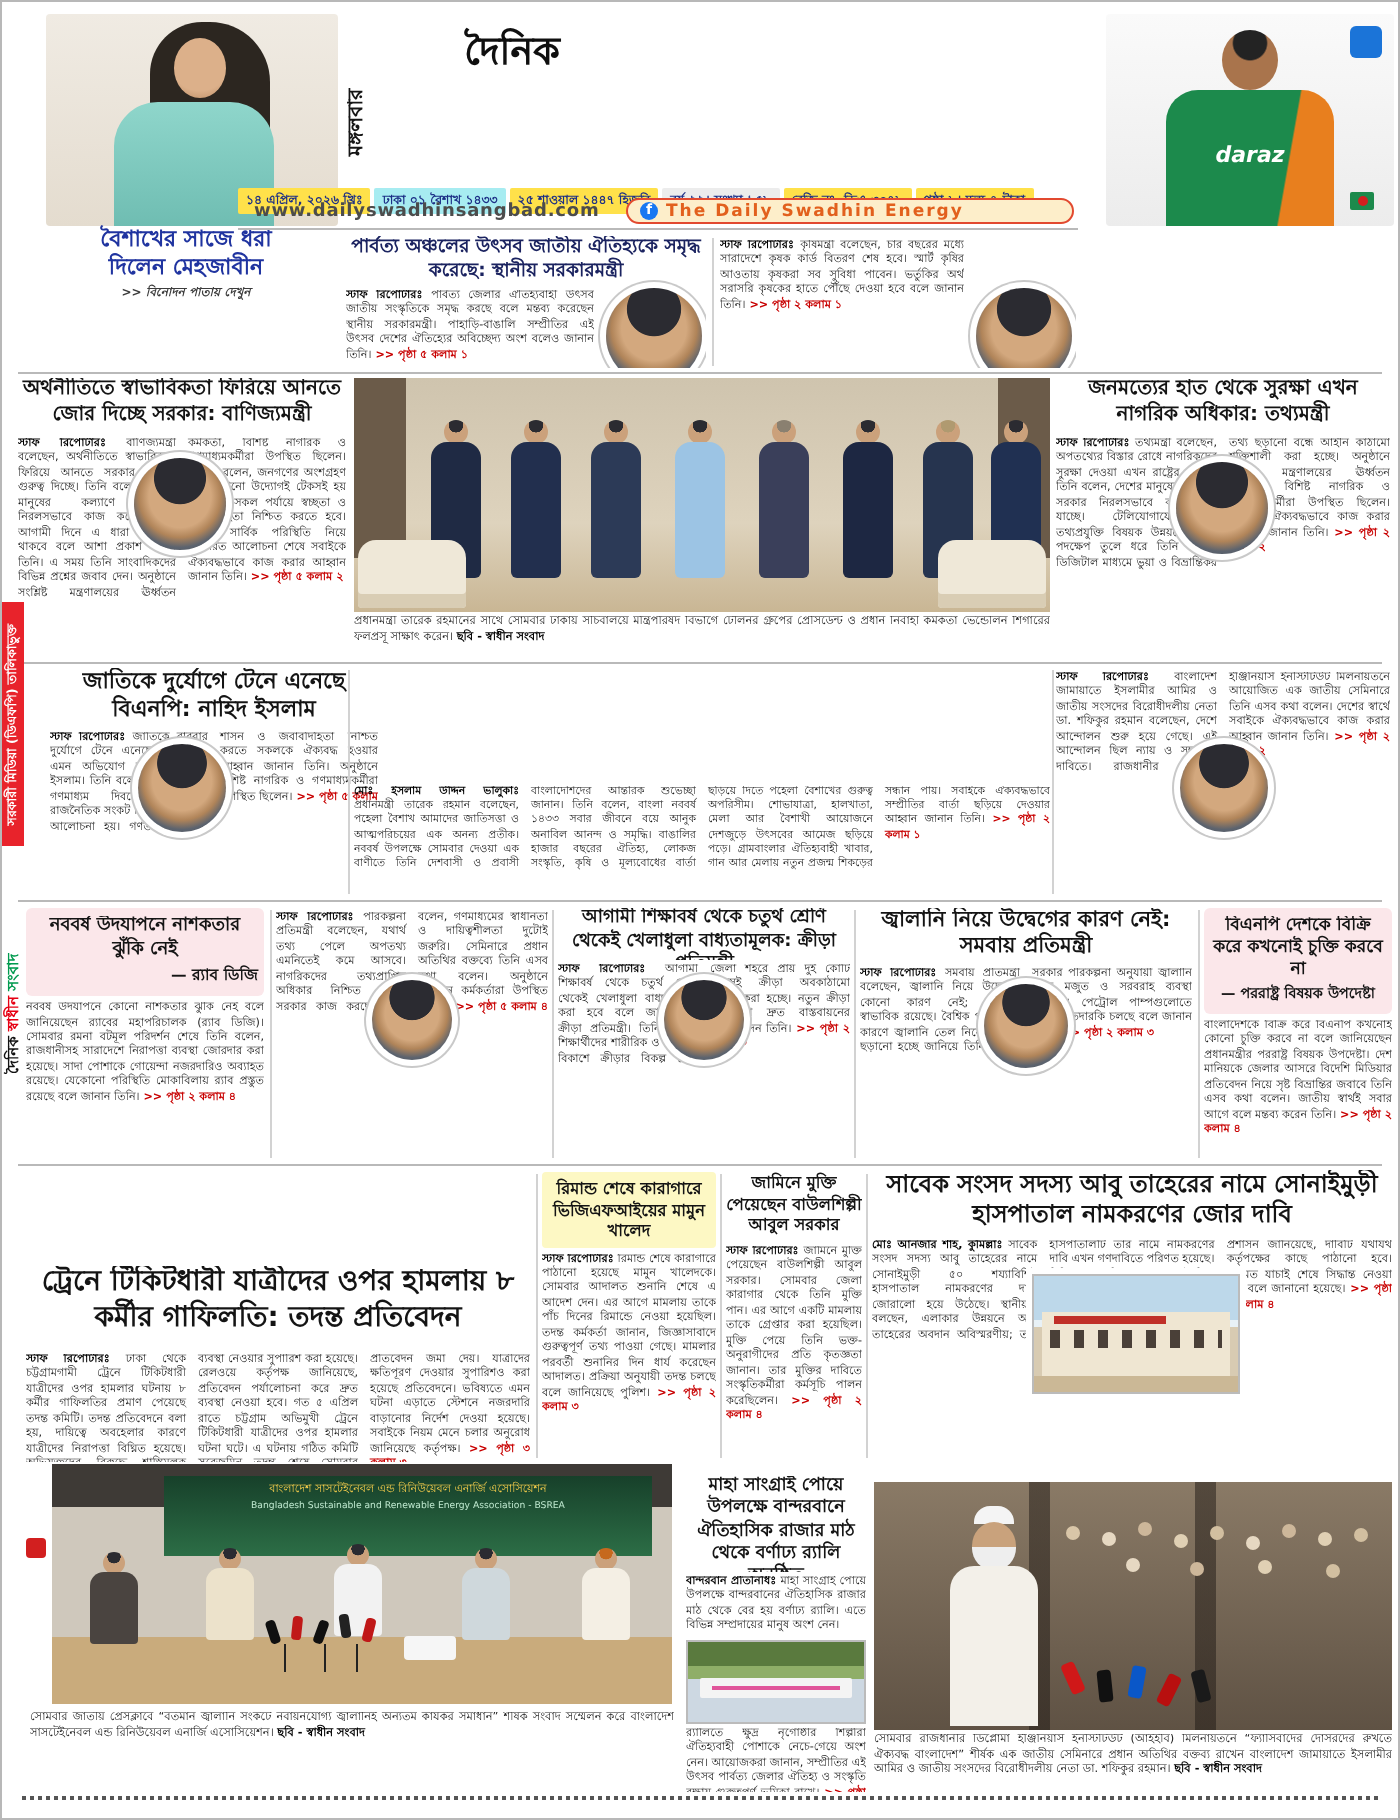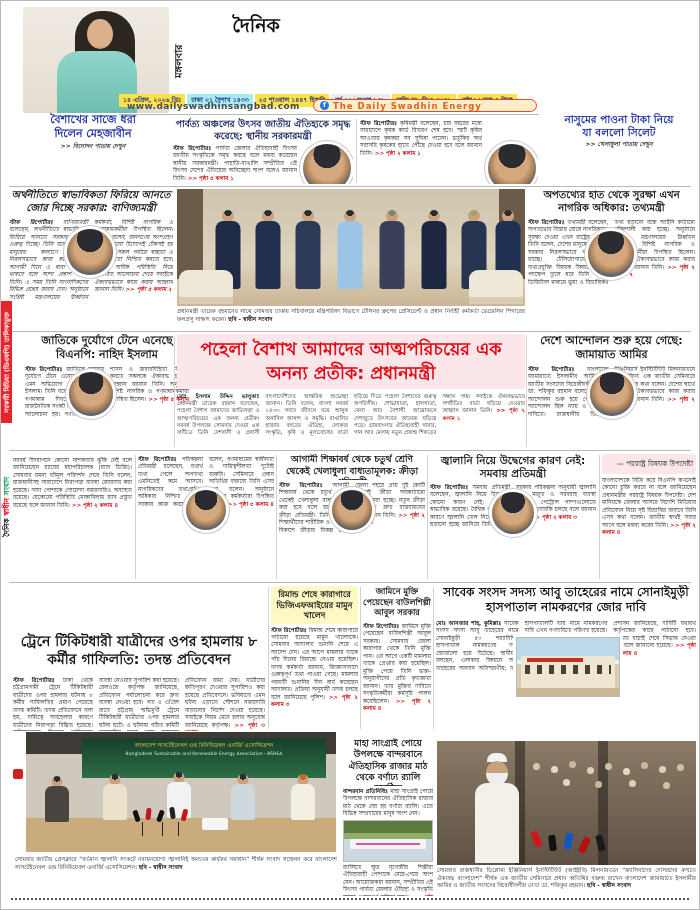--- a/index.html
+++ b/index.html
@@ -75,6 +75,16 @@
     <span style="color:#e2601d;font-weight:bold;font-size:8.5px;letter-spacing:1px;">The Daily Swadhin Energy</span>
   </div>
 
+  <div class="abs" style="left:552px;top:6px;width:144px;height:106px;background:linear-gradient(#fafafa,#ececec);overflow:hidden;border-radius:2px;">
+    <div class="abs" style="left:58px;top:8px;width:28px;height:30px;border-radius:50%;background:radial-gradient(circle at 50% 22%,#232323 30%,#a9744c 33%);"></div>
+    <div class="abs" style="left:30px;top:38px;width:84px;height:68px;background:linear-gradient(100deg,#1c8a4c 70%,#e87f1e 71%);border-radius:16px 16px 0 0;">
+      <div style="color:#fff;font-weight:800;font-size:11px;text-align:center;margin-top:26px;font-style:italic;">daraz</div>
+    </div>
+    <div class="abs" style="right:6px;top:6px;width:16px;height:16px;border-radius:3px;background:#1b74d8;"></div>
+    <div class="abs" style="right:10px;bottom:8px;width:12px;height:9px;background:#1c8a4c;border-radius:1px;">
+        <div style="width:5px;height:5px;border-radius:50%;background:#d21f1f;margin:2px auto;"></div>
+      </div>
+  </div>
   <div class="abs" style="left:540px;top:112px;width:156px;">
     <div class="promo-cap" style="font-size:10.5px;">নাসুমের পাওনা টাকা নিয়ে</div>
     <div class="promo-cap" style="font-size:10.5px;">যা বললো সিলেট</div>

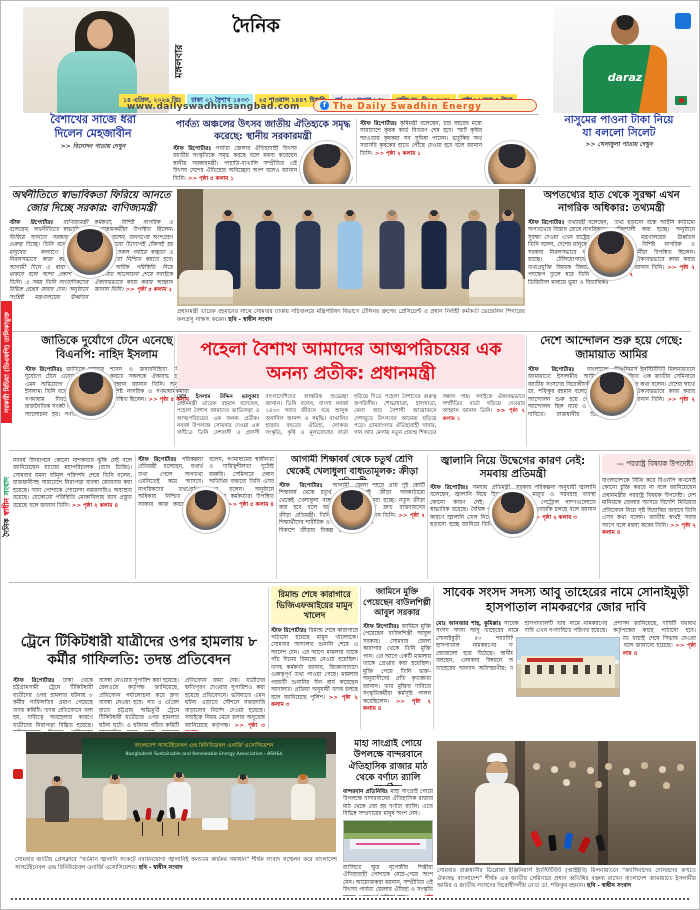--- a/index.html
+++ b/index.html
@@ -85,11 +85,6 @@
         <div style="width:5px;height:5px;border-radius:50%;background:#d21f1f;margin:2px auto;"></div>
       </div>
   </div>
-  <div class="abs" style="left:540px;top:112px;width:156px;">
-    <div class="promo-cap" style="font-size:10.5px;">নাসুমের পাওনা টাকা নিয়ে</div>
-    <div class="promo-cap" style="font-size:10.5px;">যা বললো সিলেট</div>
-    <div class="promo-ref">&gt;&gt; খেলাধুলা পাতায় দেখুন</div>
-  </div>
 
   <div class="divider" style="left:118px;top:113px;width:420px;"></div>
 

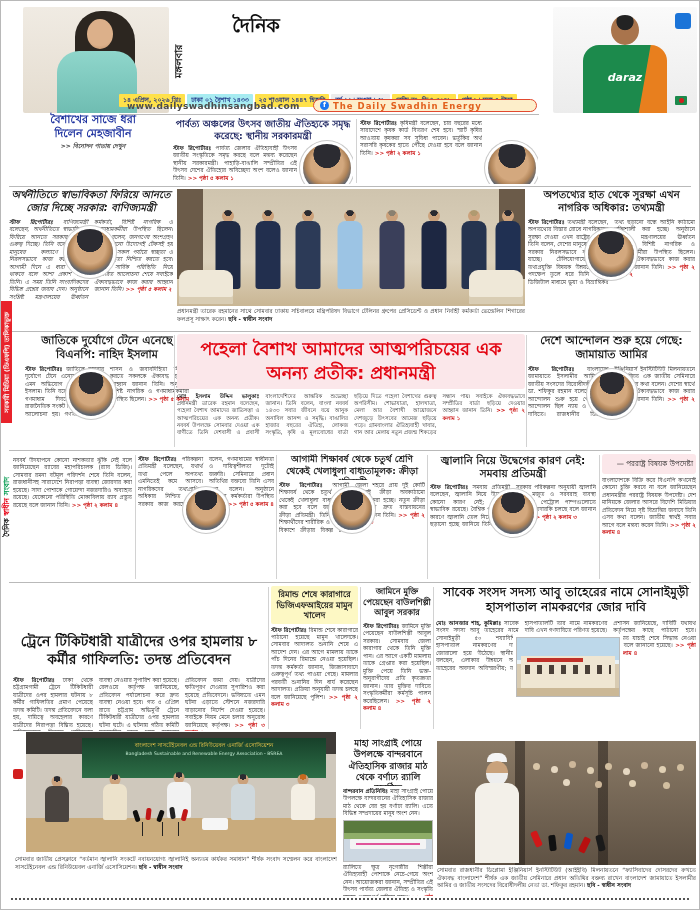--- a/index.html
+++ b/index.html
@@ -105,7 +105,7 @@
 
   <div class="divider" style="left:8px;top:185px;right:8px;"></div>
 
-  <div class="abs story" style="left:8px;top:188px;width:164px;height:140px;font-style:italic;">
+  <div class="abs story" style="left:8px;top:188px;width:164px;height:140px;">
     <div class="hl" style="font-size:10px;height:28px;">অর্থনীতিতে স্বাভাবিকতা ফিরিয়ে আনতে জোর দিচ্ছে সরকার: বাণিজ্যমন্ত্রী</div>
     <div class="body-t cols2" style="margin-top:2px;height:108px;">
       <span class="byl">স্টাফ রিপোর্টারঃ </span><span>বাণিজ্যমন্ত্রী বলেছেন, অর্থনীতিতে স্বাভাবিকতা ফিরিয়ে আনতে সরকার সর্বোচ্চ গুরুত্ব দিচ্ছে। তিনি বলেন, দেশের মানুষের কল্যাণে সরকার নিরলসভাবে কাজ করে যাচ্ছে। আগামী দিনে এ ধারা অব্যাহত থাকবে বলে আশা প্রকাশ করেন তিনি। এ সময় তিনি সাংবাদিকদের বিভিন্ন প্রশ্নের জবাব দেন। অনুষ্ঠানে সংশ্লিষ্ট মন্ত্রণালয়ের ঊর্ধ্বতন কর্মকর্তা, বিশিষ্ট নাগরিক ও গণমাধ্যমকর্মীরা উপস্থিত ছিলেন। বক্তারা বলেন, জনগণের অংশগ্রহণ ছাড়া কোনো উদ্যোগই টেকসই হয় না; তাই সকল পর্যায়ে স্বচ্ছতা ও জবাবদিহিতা নিশ্চিত করতে হবে। দেশের সার্বিক পরিস্থিতি নিয়ে বিস্তারিত আলোচনা শেষে সবাইকে ঐক্যবদ্ধভাবে কাজ করার আহ্বান জানান তিনি।</span><span class="pref"> &gt;&gt; পৃষ্ঠা ৫ কলাম ২</span>

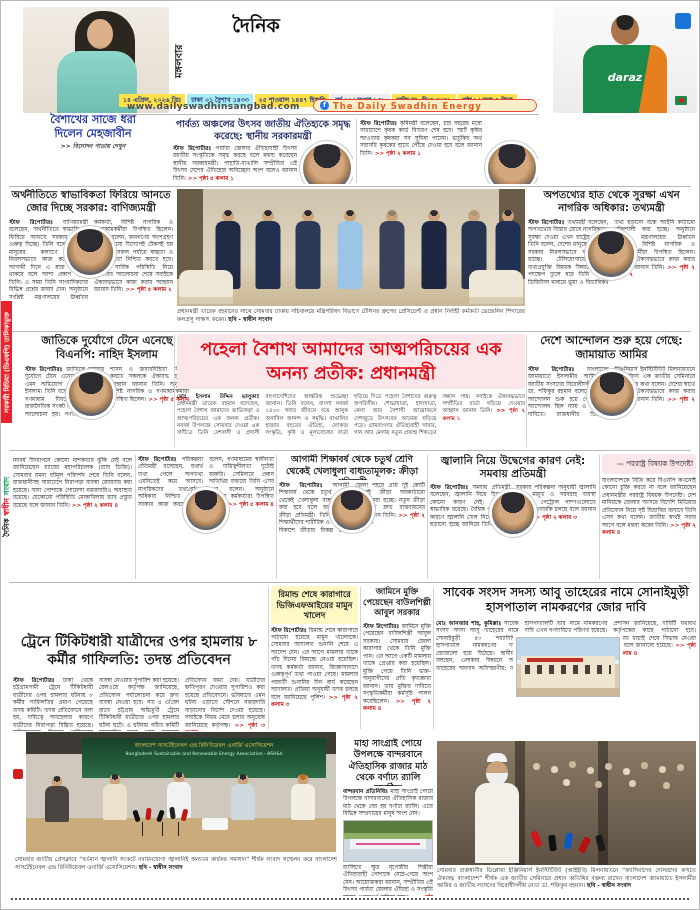--- a/index.html
+++ b/index.html
@@ -132,7 +132,7 @@
   </div>
 
   <div class="abs story" style="left:527px;top:188px;width:167px;height:140px;">
-    <div class="hl" style="font-size:10px;height:28px;">অপতথ্যের হাত থেকে সুরক্ষা এখন নাগরিক অধিকার: তথ্যমন্ত্রী</div>
+    <div class="hl" style="font-size:10px;height:28px;">জনমত্যের হাত থেকে সুরক্ষা এখন নাগরিক অধিকার: তথ্যমন্ত্রী</div>
     <div class="body-t cols2" style="margin-top:2px;height:108px;">
       <span class="byl">স্টাফ রিপোর্টারঃ </span><span>তথ্যমন্ত্রী বলেছেন, অপতথ্যের বিস্তার রোধে নাগরিকদের সুরক্ষা দেওয়া এখন রাষ্ট্রের দায়িত্ব। তিনি বলেন, দেশের মানুষের কল্যাণে সরকার নিরলসভাবে কাজ করে যাচ্ছে। টেলিযোগাযোগ ও তথ্যপ্রযুক্তি বিষয়ক উন্নয়নে গৃহীত পদক্ষেপ তুলে ধরে তিনি বলেন, ডিজিটাল মাধ্যমে ভুয়া ও বিভ্রান্তিকর তথ্য ছড়ানো বন্ধে আইনি কাঠামো শক্তিশালী করা হচ্ছে। অনুষ্ঠানে সংশ্লিষ্ট মন্ত্রণালয়ের ঊর্ধ্বতন কর্মকর্তা, বিশিষ্ট নাগরিক ও গণমাধ্যমকর্মীরা উপস্থিত ছিলেন। সবাইকে ঐক্যবদ্ধভাবে কাজ করার আহ্বান জানান তিনি।</span><span class="pref"> &gt;&gt; পৃষ্ঠা ২ কলাম ২</span>
     </div>

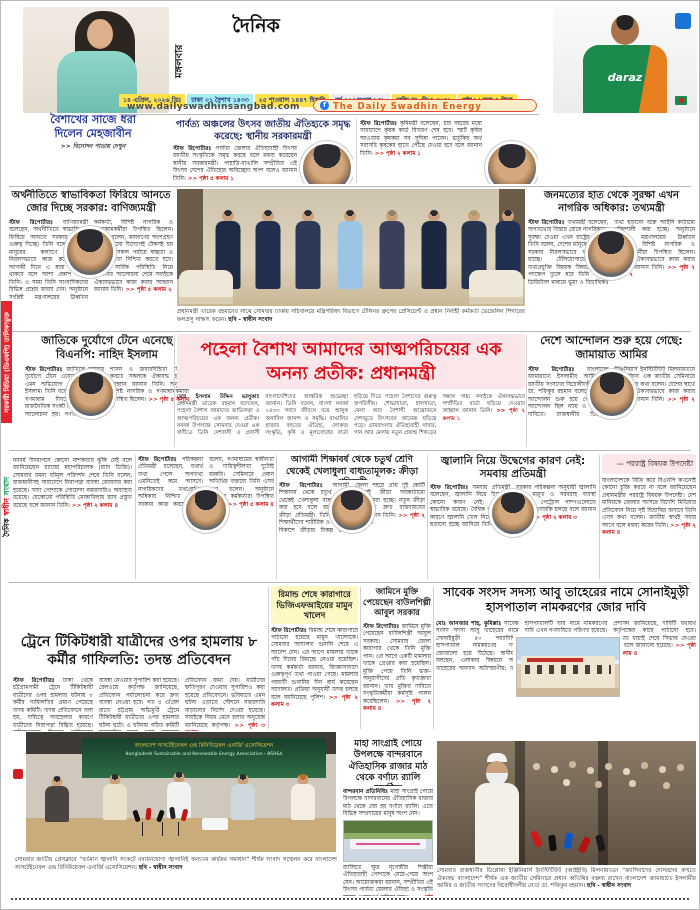--- a/index.html
+++ b/index.html
@@ -157,9 +157,6 @@
   </div>
   <div class="vline" style="left:173px;top:334px;height:112px;"></div>
 
-  <div class="abs pinkbox" style="left:176px;top:333px;width:348px;height:55px;display:flex;align-items:center;justify-content:center;">
-    <div class="hl" style="font-size:17.5px;color:#e30613;line-height:1.35;padding:0 6px;">পহেলা বৈশাখ আমাদের আত্মপরিচয়ের এক অনন্য প্রতীক: প্রধানমন্ত্রী</div>
-  </div>
   <div class="abs body-t cols4" style="left:176px;top:392px;width:348px;height:54px;font-size:5.4px;">
     <span class="byl">মোঃ ইসলাম উদ্দিন ভালুকাঃ </span><span>প্রধানমন্ত্রী তারেক রহমান বলেছেন, পহেলা বৈশাখ আমাদের জাতিসত্তা ও আত্মপরিচয়ের এক অনন্য প্রতীক। নববর্ষ উপলক্ষে সোমবার দেওয়া এক বাণীতে তিনি দেশবাসী ও প্রবাসী বাংলাদেশিদের আন্তরিক শুভেচ্ছা জানান। তিনি বলেন, বাংলা নববর্ষ ১৪৩৩ সবার জীবনে বয়ে আনুক অনাবিল আনন্দ ও সমৃদ্ধি। বাঙালির হাজার বছরের ঐতিহ্য, লোকজ সংস্কৃতি, কৃষি ও মূল্যবোধের বার্তা ছড়িয়ে দিতে পহেলা বৈশাখের গুরুত্ব অপরিসীম। শোভাযাত্রা, হালখাতা, মেলা আর বৈশাখী আয়োজনে দেশজুড়ে উৎসবের আমেজ ছড়িয়ে পড়ে। গ্রামবাংলার ঐতিহ্যবাহী খাবার, গান আর মেলায় নতুন প্রজন্ম শিকড়ের সন্ধান পায়। সবাইকে ঐক্যবদ্ধভাবে সম্প্রীতির বার্তা ছড়িয়ে দেওয়ার আহ্বান জানান তিনি।</span><span class="pref"> &gt;&gt; পৃষ্ঠা ২ কলাম ১</span>
   </div>

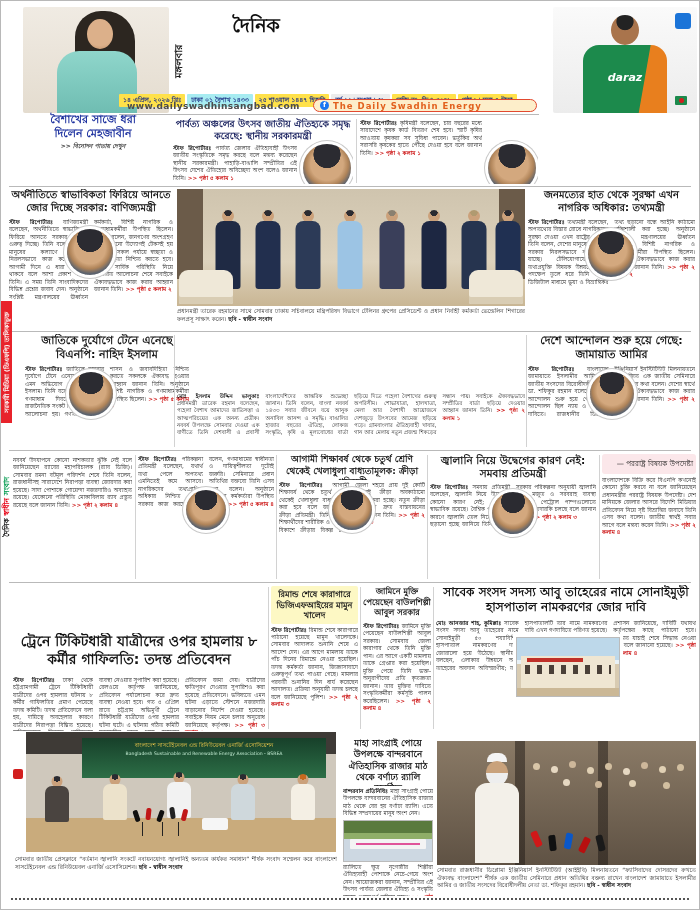--- a/index.html
+++ b/index.html
@@ -163,7 +163,6 @@
 
   <div class="vline" style="left:525px;top:334px;height:112px;"></div>
   <div class="abs story" style="left:527px;top:333px;width:167px;height:113px;">
-    <div class="hl" style="font-size:11px;height:30px;">দেশে আন্দোলন শুরু হয়ে গেছে: জামায়াত আমির</div>
     <div class="body-t cols2" style="margin-top:2px;height:79px;">
       <span class="byl">স্টাফ রিপোর্টারঃ </span><span>বাংলাদেশ জামায়াতে ইসলামীর আমির ও জাতীয় সংসদের বিরোধীদলীয় নেতা ডা. শফিকুর রহমান বলেছেন, দেশে আন্দোলন শুরু হয়ে গেছে। এই আন্দোলন ছিল ন্যায় ও সম্মানের দাবিতে। রাজধানীর ডিপ্লোমা ইঞ্জিনিয়ার্স ইনস্টিটিউট মিলনায়তনে আয়োজিত এক জাতীয় সেমিনারে তিনি এসব কথা বলেন। দেশের স্বার্থে সবাইকে ঐক্যবদ্ধভাবে কাজ করার আহ্বান জানান তিনি।</span><span class="pref"> &gt;&gt; পৃষ্ঠা ২ কলাম ২</span>
     </div>

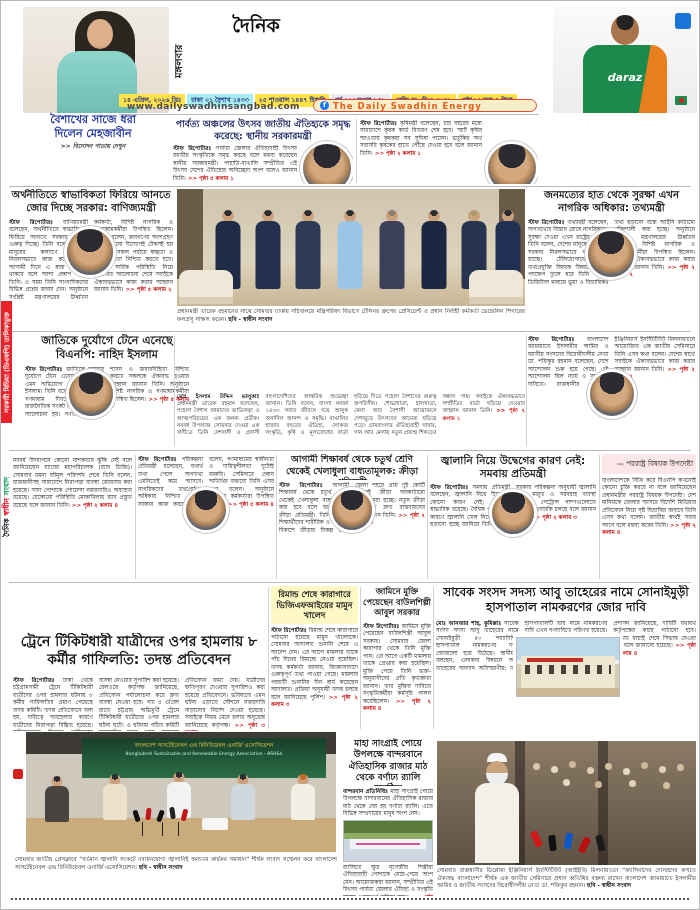--- a/index.html
+++ b/index.html
@@ -172,6 +172,10 @@
   <div class="divider" style="left:8px;top:449px;right:8px;"></div>
 
   <div class="abs story" style="left:12px;top:453px;width:119px;height:126px;">
+    <div class="pinkbox" style="padding:4px 3px;">
+      <div class="hl" style="font-size:9px;">নববর্ষ উদযাপনে নাশকতার ঝুঁকি নেই</div>
+      <div style="font-size:7.8px;font-weight:bold;text-align:right;color:#141414;">— র‍্যাব ডিজি</div>
+    </div>
     <div class="body-t" style="margin-top:3px;height:74px;">
       <span>নববর্ষ উদযাপনে কোনো নাশকতার ঝুঁকি নেই বলে জানিয়েছেন র‍্যাবের মহাপরিচালক (র‍্যাব ডিজি)। সোমবার রমনা বটমূল পরিদর্শন শেষে তিনি বলেন, রাজধানীসহ সারাদেশে নিরাপত্তা ব্যবস্থা জোরদার করা হয়েছে। সাদা পোশাকে গোয়েন্দা নজরদারিও অব্যাহত রয়েছে। যেকোনো পরিস্থিতি মোকাবিলায় র‍্যাব প্রস্তুত রয়েছে বলে জানান তিনি।</span><span class="pref"> &gt;&gt; পৃষ্ঠা ২ কলাম ৪</span>
     </div>

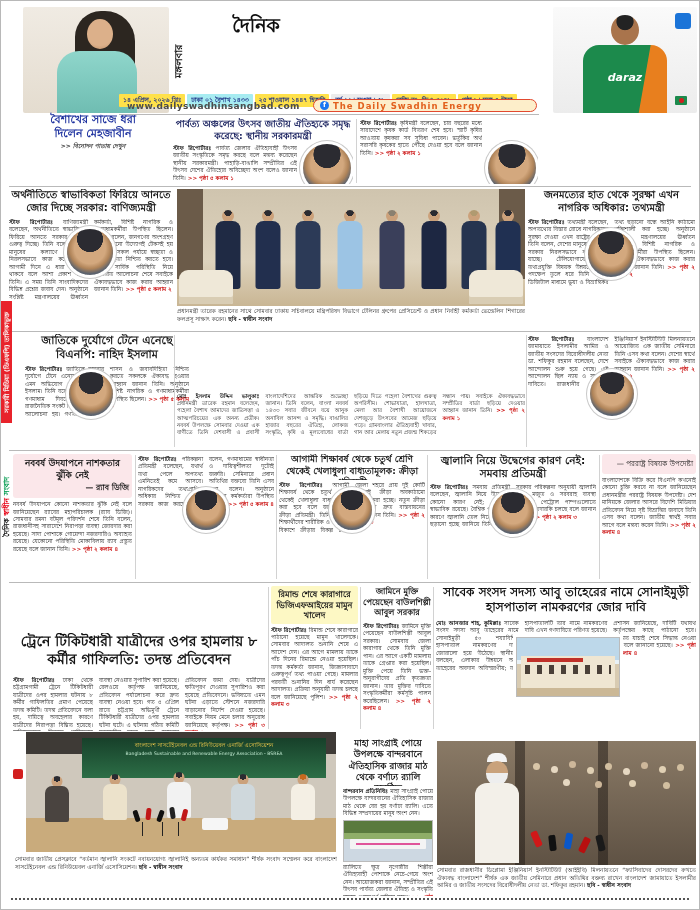--- a/index.html
+++ b/index.html
@@ -210,6 +210,7 @@
 
   <div class="abs story" style="left:601px;top:453px;width:94px;height:126px;">
     <div class="pinkbox" style="padding:4px 3px;">
+      <div class="hl" style="font-size:8.6px;">বিএনপি দেশকে বিক্রি করে কখনোই চুক্তি করবে না</div>
       <div style="font-size:7.2px;font-weight:normal;text-align:right;color:#141414;">— পররাষ্ট্র বিষয়ক উপদেষ্টা</div>
     </div>
     <div class="body-t" style="margin-top:3px;height:62px;">

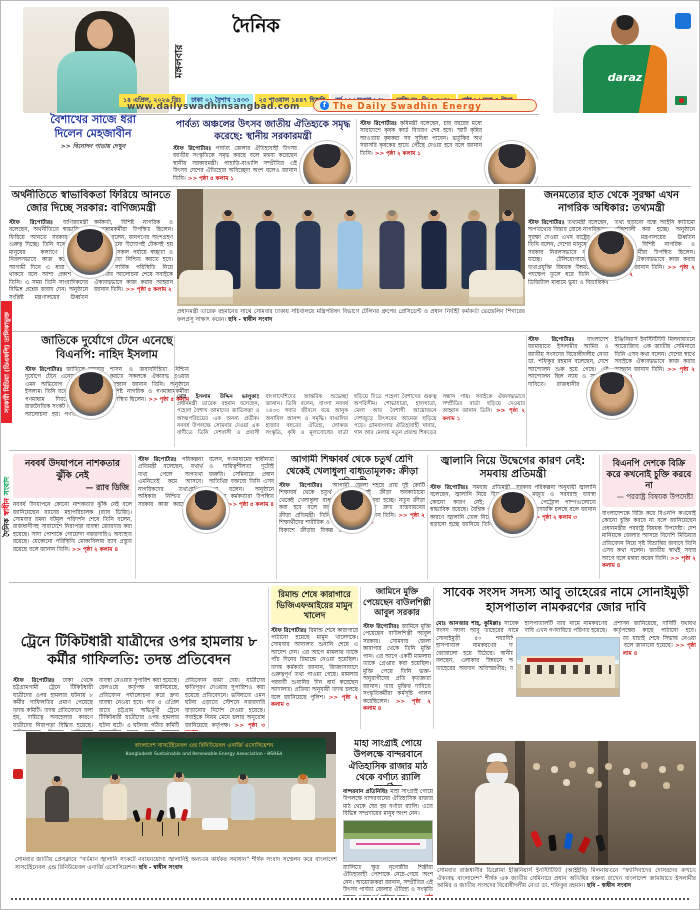--- a/index.html
+++ b/index.html
@@ -211,7 +211,7 @@
   <div class="abs story" style="left:601px;top:453px;width:94px;height:126px;">
     <div class="pinkbox" style="padding:4px 3px;">
       <div class="hl" style="font-size:8.6px;">বিএনপি দেশকে বিক্রি করে কখনোই চুক্তি করবে না</div>
-      <div style="font-size:7.2px;font-weight:normal;text-align:right;color:#141414;">— পররাষ্ট্র বিষয়ক উপদেষ্টা</div>
+      <div style="font-size:7.2px;font-weight:bold;text-align:center;color:#141414;">— পররাষ্ট্র বিষয়ক উপদেষ্টা</div>
     </div>
     <div class="body-t" style="margin-top:3px;height:62px;">
       <span>বাংলাদেশকে বিক্রি করে বিএনপি কখনোই কোনো চুক্তি করবে না বলে জানিয়েছেন প্রধানমন্ত্রীর পররাষ্ট্র বিষয়ক উপদেষ্টা। দেশ মানিয়কে জেলার আসরে বিদেশি মিডিয়ার প্রতিবেদন নিয়ে সৃষ্ট বিভ্রান্তির জবাবে তিনি এসব কথা বলেন। জাতীয় স্বার্থই সবার আগে বলে মন্তব্য করেন তিনি।</span><span class="pref"> &gt;&gt; পৃষ্ঠা ২ কলাম ৪</span>

